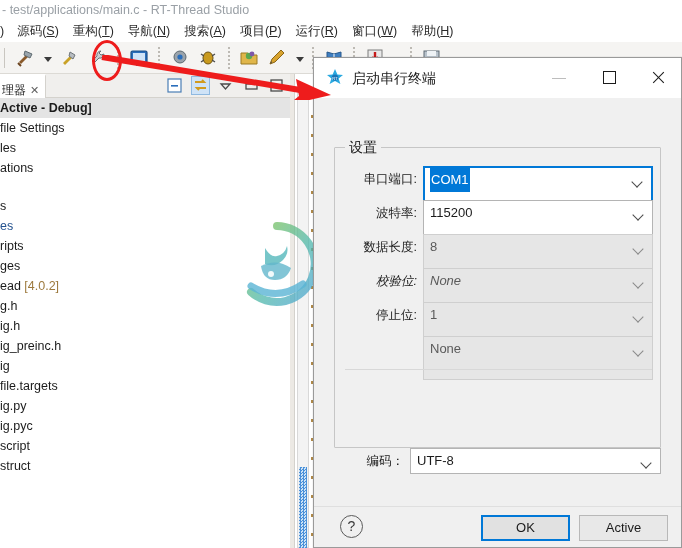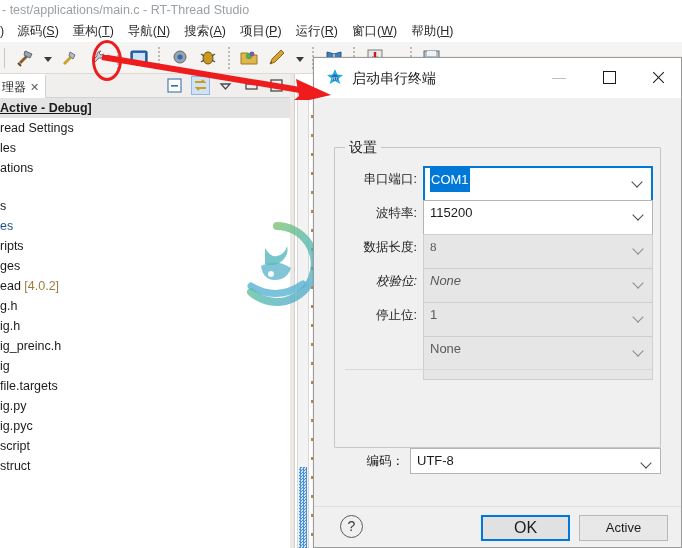--- a/index.html
+++ b/index.html
@@ -60,7 +60,7 @@
     position:absolute; left:0; top:0; height:24px;
     background:#ffffff; border-top:2px solid #ffffff;
     border-right:1px solid #d4d2cd;
-    font-size:12px; line-height:22px; color:#1b1b1b; padding:0 6px 0 2px;
+    font-size:12px; line-height:28px; color:#1b1b1b; padding:0 6px 0 2px;
   }
   .view-tab .closeg { color:#5f5f5f; margin-left:4px; font-size:11px; }
   .view-tools { position:absolute; right:4px; top:2px; }

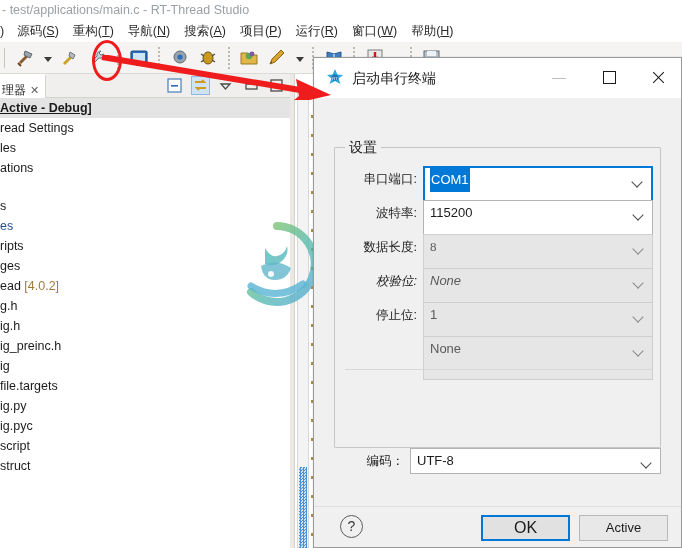--- a/index.html
+++ b/index.html
@@ -74,7 +74,7 @@
   }
   .tree-row { height: 20px; line-height: 20px; font-size: 12.5px;
               color: #1b1b1b; white-space: nowrap; padding-left: 0px; }
-  .tree-row.sel { background:#e4e4e4; font-weight: bold; text-decoration: underline; }
+  .tree-row.sel { background:#e4e4e4; font-weight: bold; }
   .tree-row .ver { color:#9d7a3e; }
   .tree-row .bluish { color:#24528f; }
   .tree-row.spacer { height: 18px; }

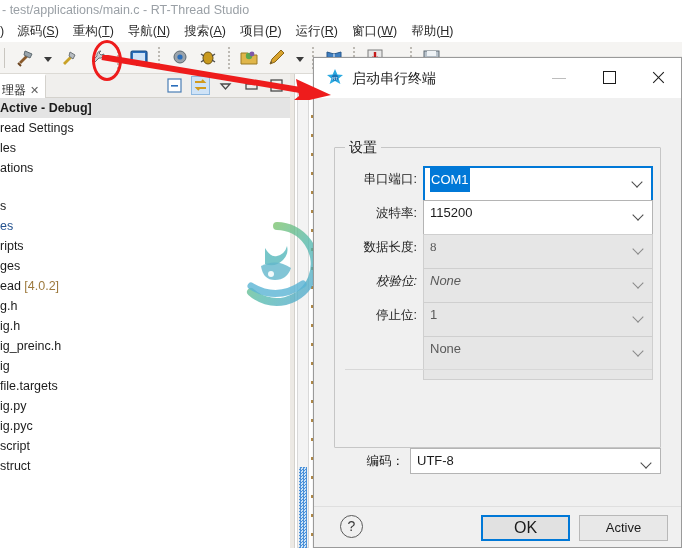--- a/index.html
+++ b/index.html
@@ -342,7 +342,7 @@
 
   <div class="explorer" id="explorer">
       <div class="tree-row sel"><span>Active - Debug]</span></div>
-      <div class="tree-row"><span>read Settings</span></div>
+      <div class="tree-row"><span>file Settings</span></div>
       <div class="tree-row"><span>les</span></div>
       <div class="tree-row"><span>ations</span></div>
       <div class="tree-row spacer"></div>

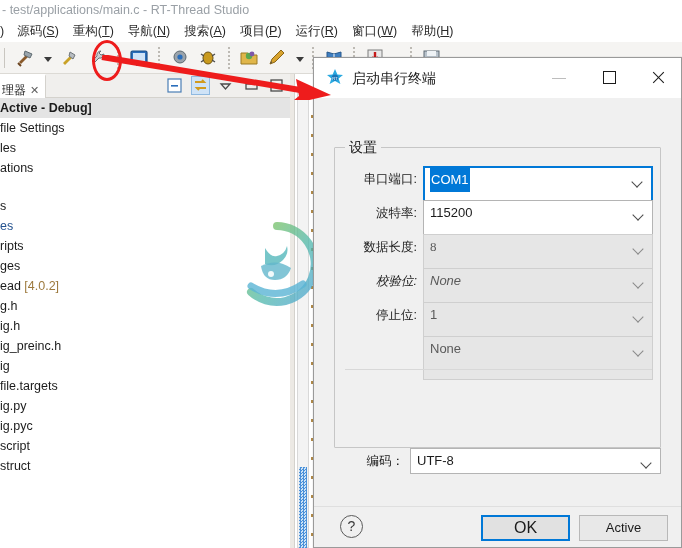--- a/index.html
+++ b/index.html
@@ -454,7 +454,7 @@
                 <span class="chev"></span>
               </span>
             </div>
-            <div class="frow" style="top: 86px; font-family: Liberation Serif, serif;">
+            <div class="frow" style="top: 86px;">
               <span class="flabel">数据长度:</span>
               <span class="fctl disabled">
                 <span class="fval">8</span>

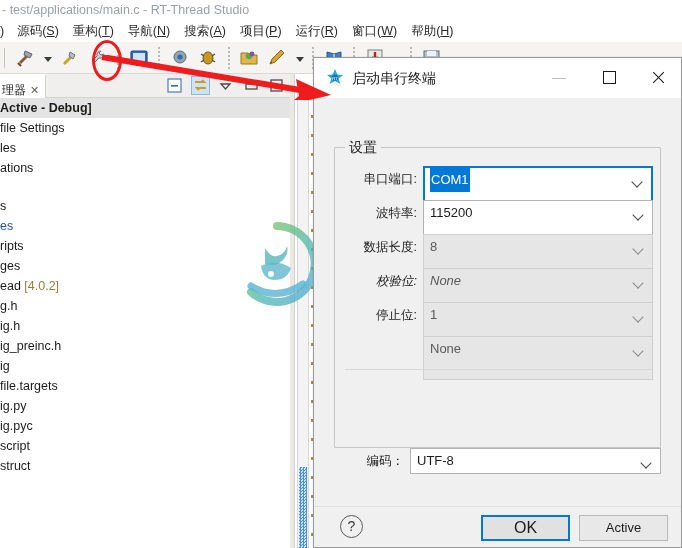--- a/index.html
+++ b/index.html
@@ -198,7 +198,7 @@
   .okbtn {
     position:absolute; left:167px; top:8px; width:89px; height:26px;
     background:#e1e1e1; border:2px solid #0078d7;
-    font-size:16px; line-height:22px; text-align:center; color:#1b1b1b;
+    font-size:13px; line-height:22px; text-align:center; color:#1b1b1b;
   }
   .cancelbtn {
     position:absolute; left:265px; top:8px; width:89px; height:26px;

